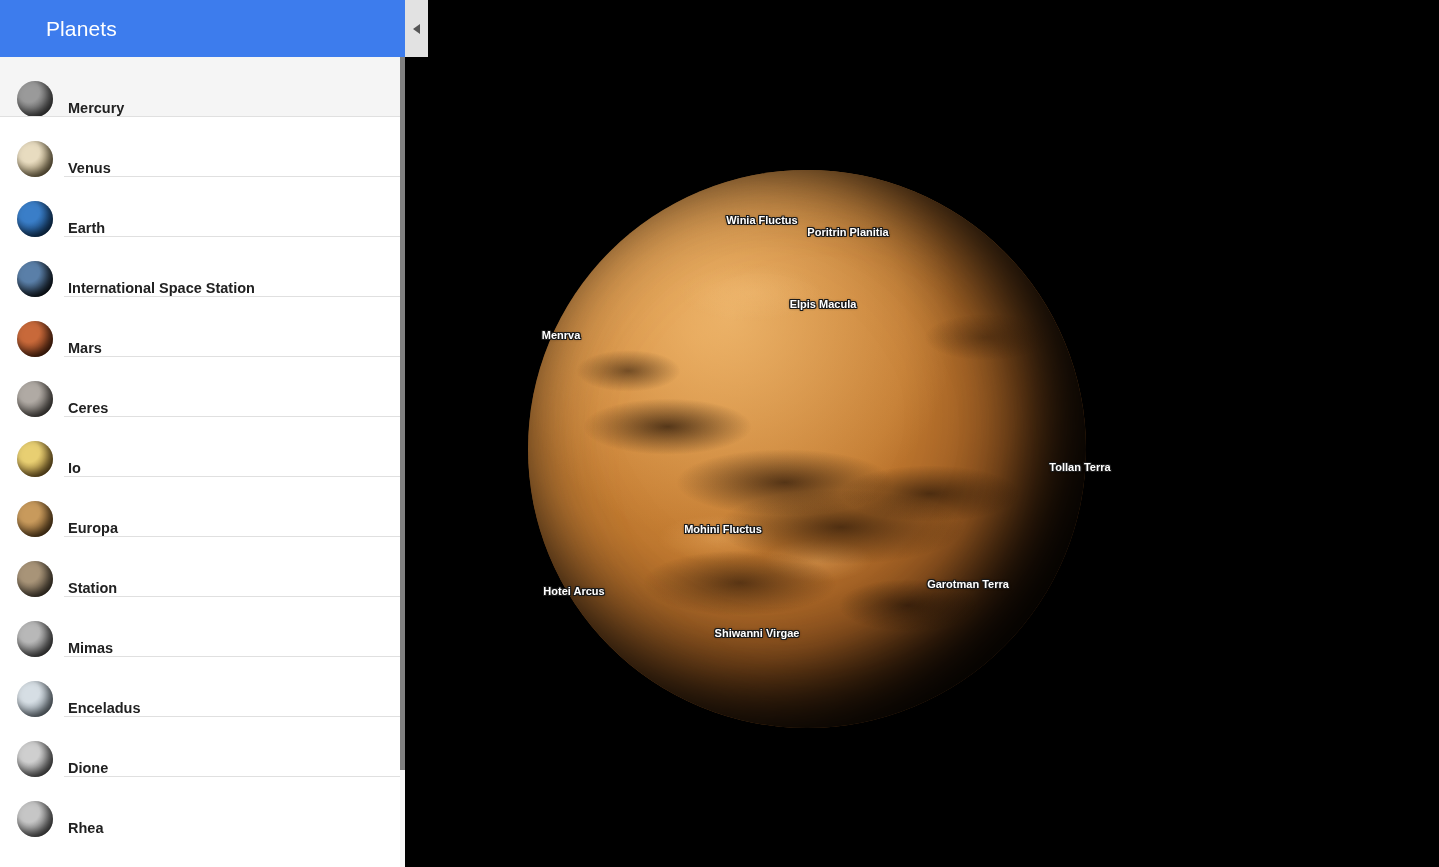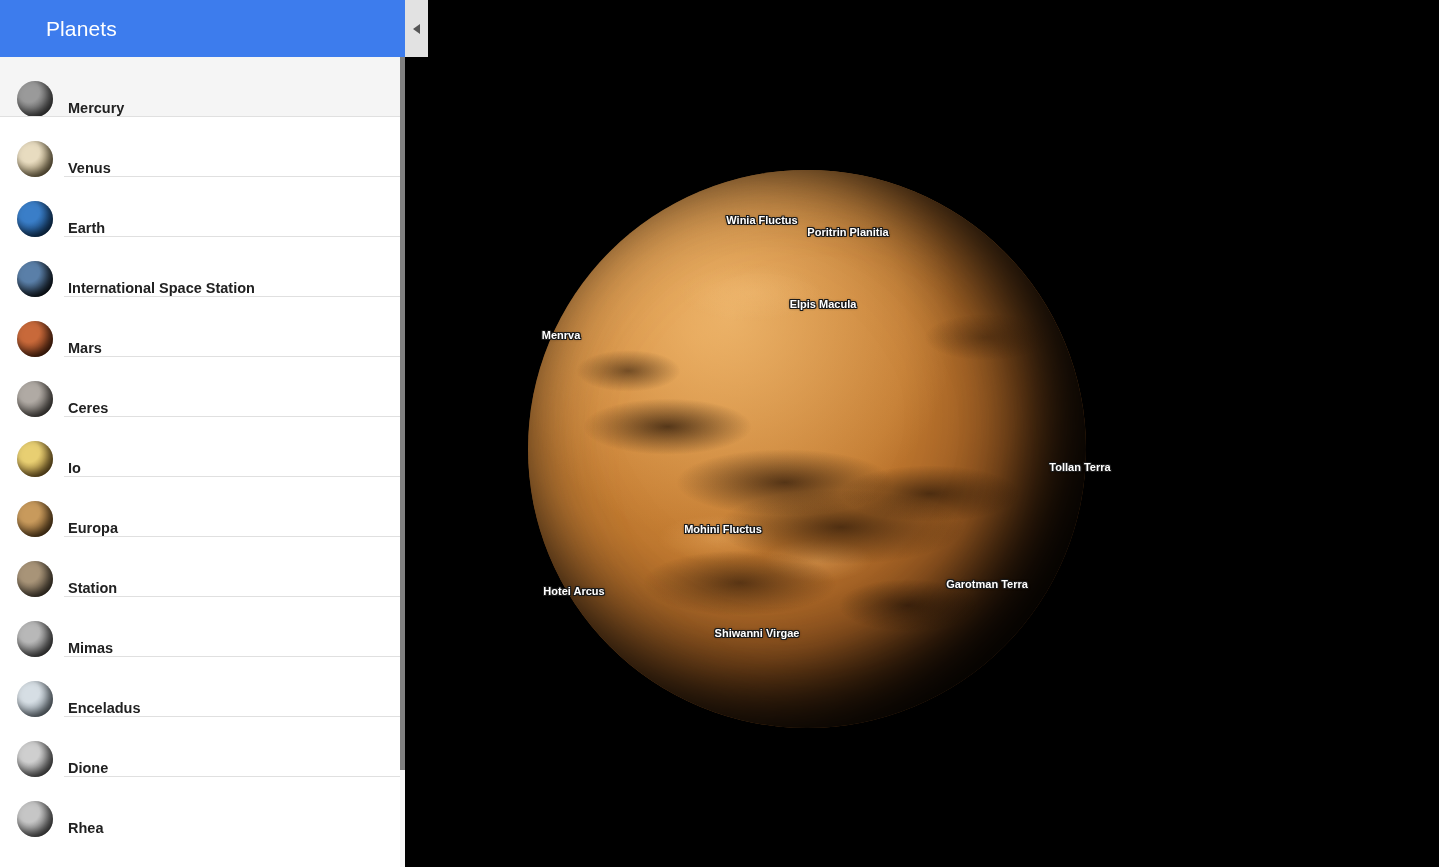--- a/index.html
+++ b/index.html
@@ -259,7 +259,7 @@
         <div class="feature-label" style="left: 156px; top: 335px;">Menrva</div>
         <div class="feature-label" style="left: 675px; top: 467px;">Tollan Terra</div>
         <div class="feature-label" style="left: 318px; top: 529px;">Mohini Fluctus</div>
-        <div class="feature-label" style="left: 582px; top: 584px;">Garotman Terra</div>
+        <div class="feature-label" style="left: 563px; top: 584px;">Garotman Terra</div>
         <div class="feature-label" style="left: 169px; top: 591px;">Hotei Arcus</div>
         <div class="feature-label" style="left: 352px; top: 633px;">Shiwanni Virgae</div>
       </div>

